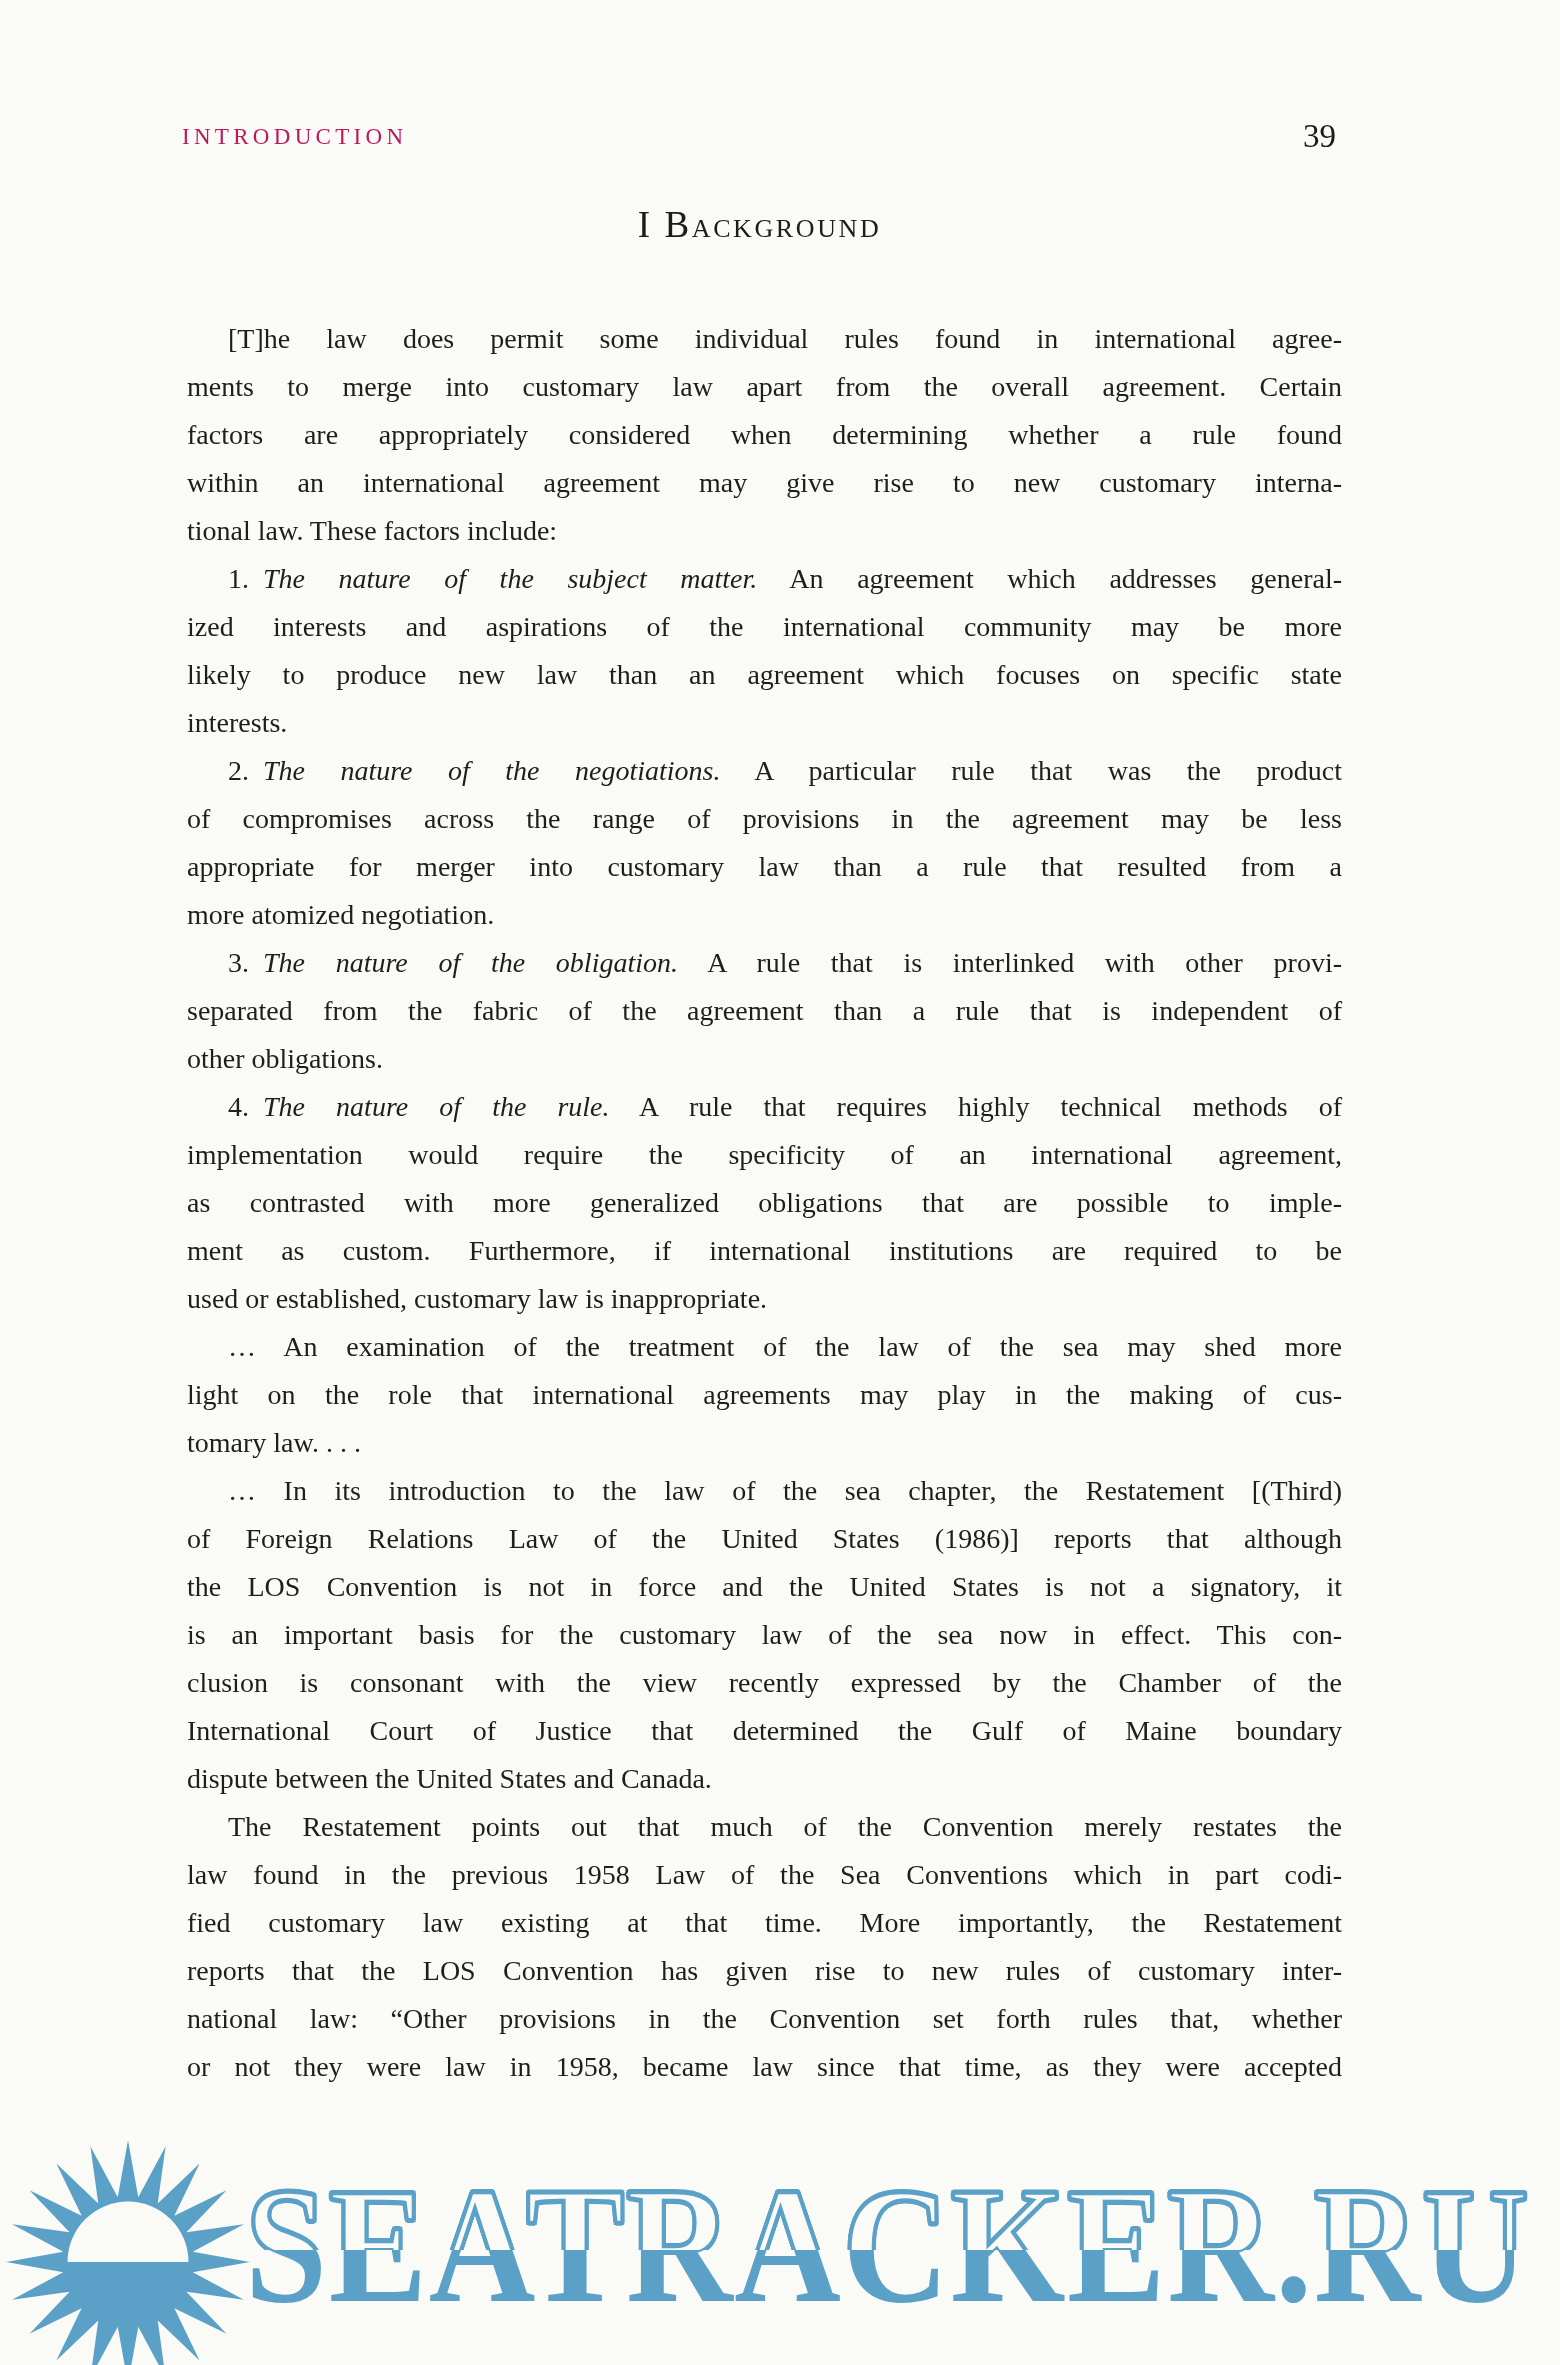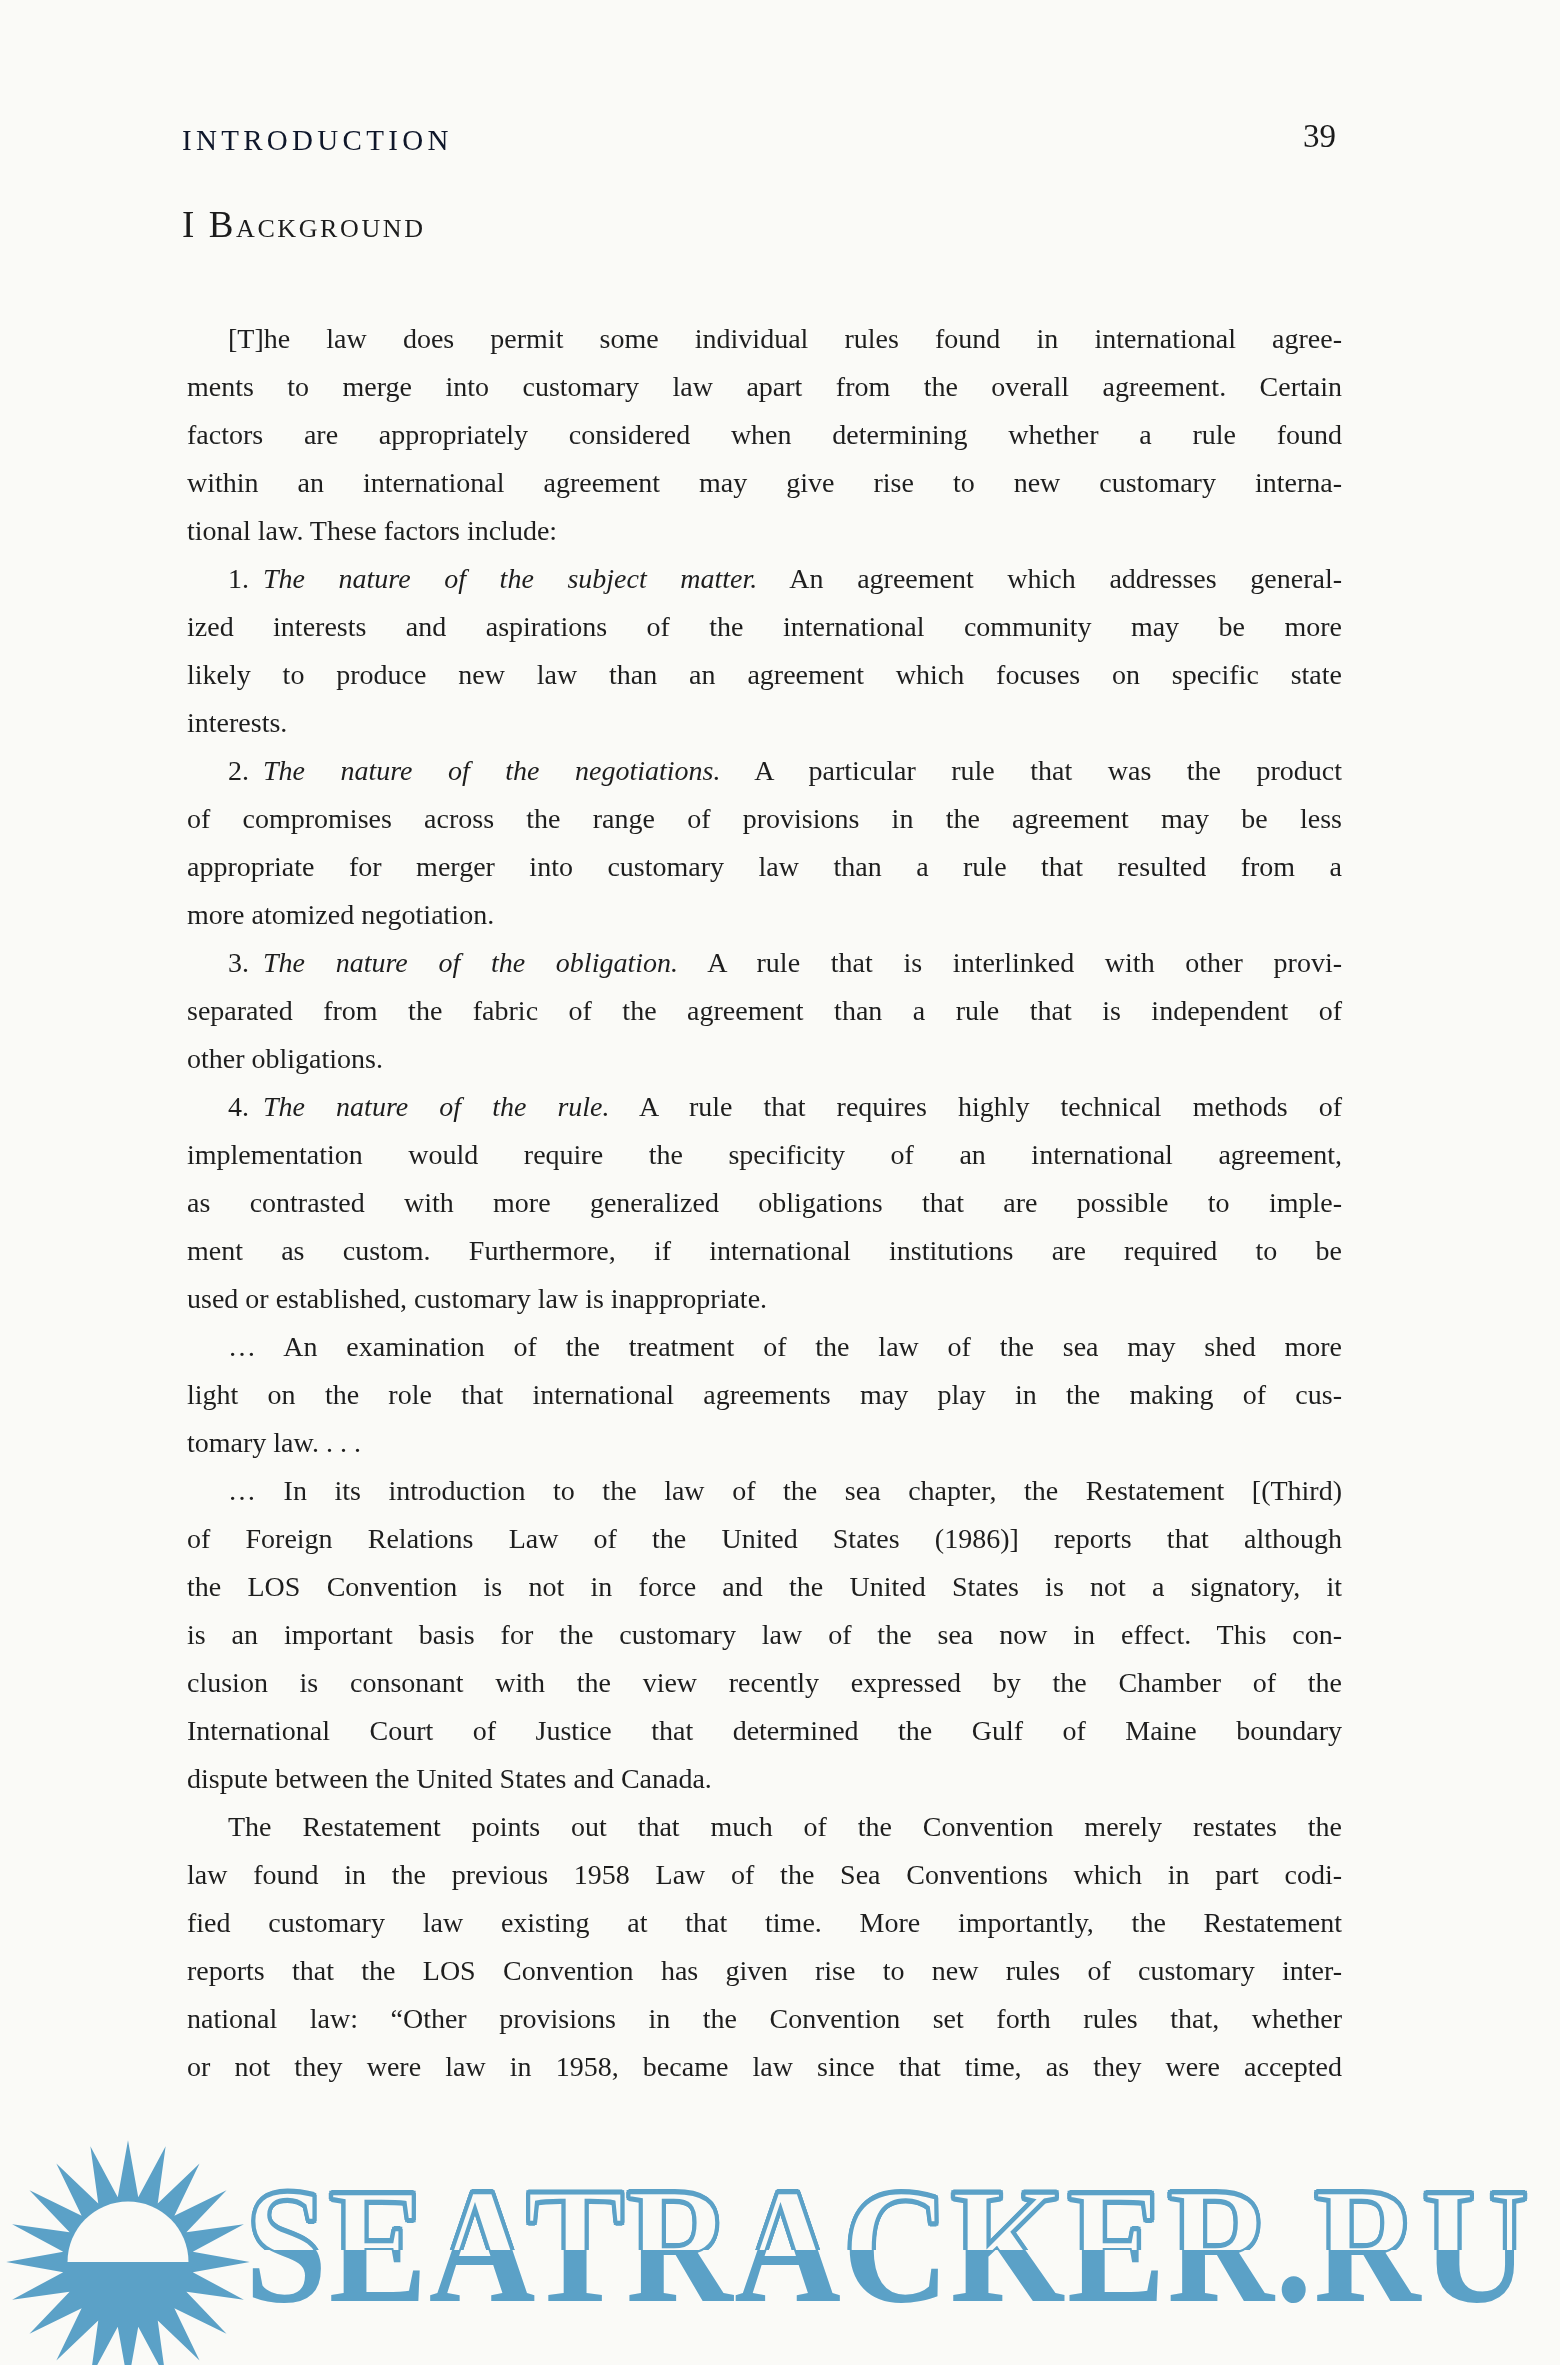--- a/index.html
+++ b/index.html
@@ -20,7 +20,7 @@
   
   .running-head{
     position:absolute;left:182px;top:124px;
-    font-size:29px;letter-spacing:4.3px;color:#0f172a;
+    font-size:23px;letter-spacing:4.3px;color:#be185d;
   }
   .page-number{
     position:absolute;top:118px;right:224px;

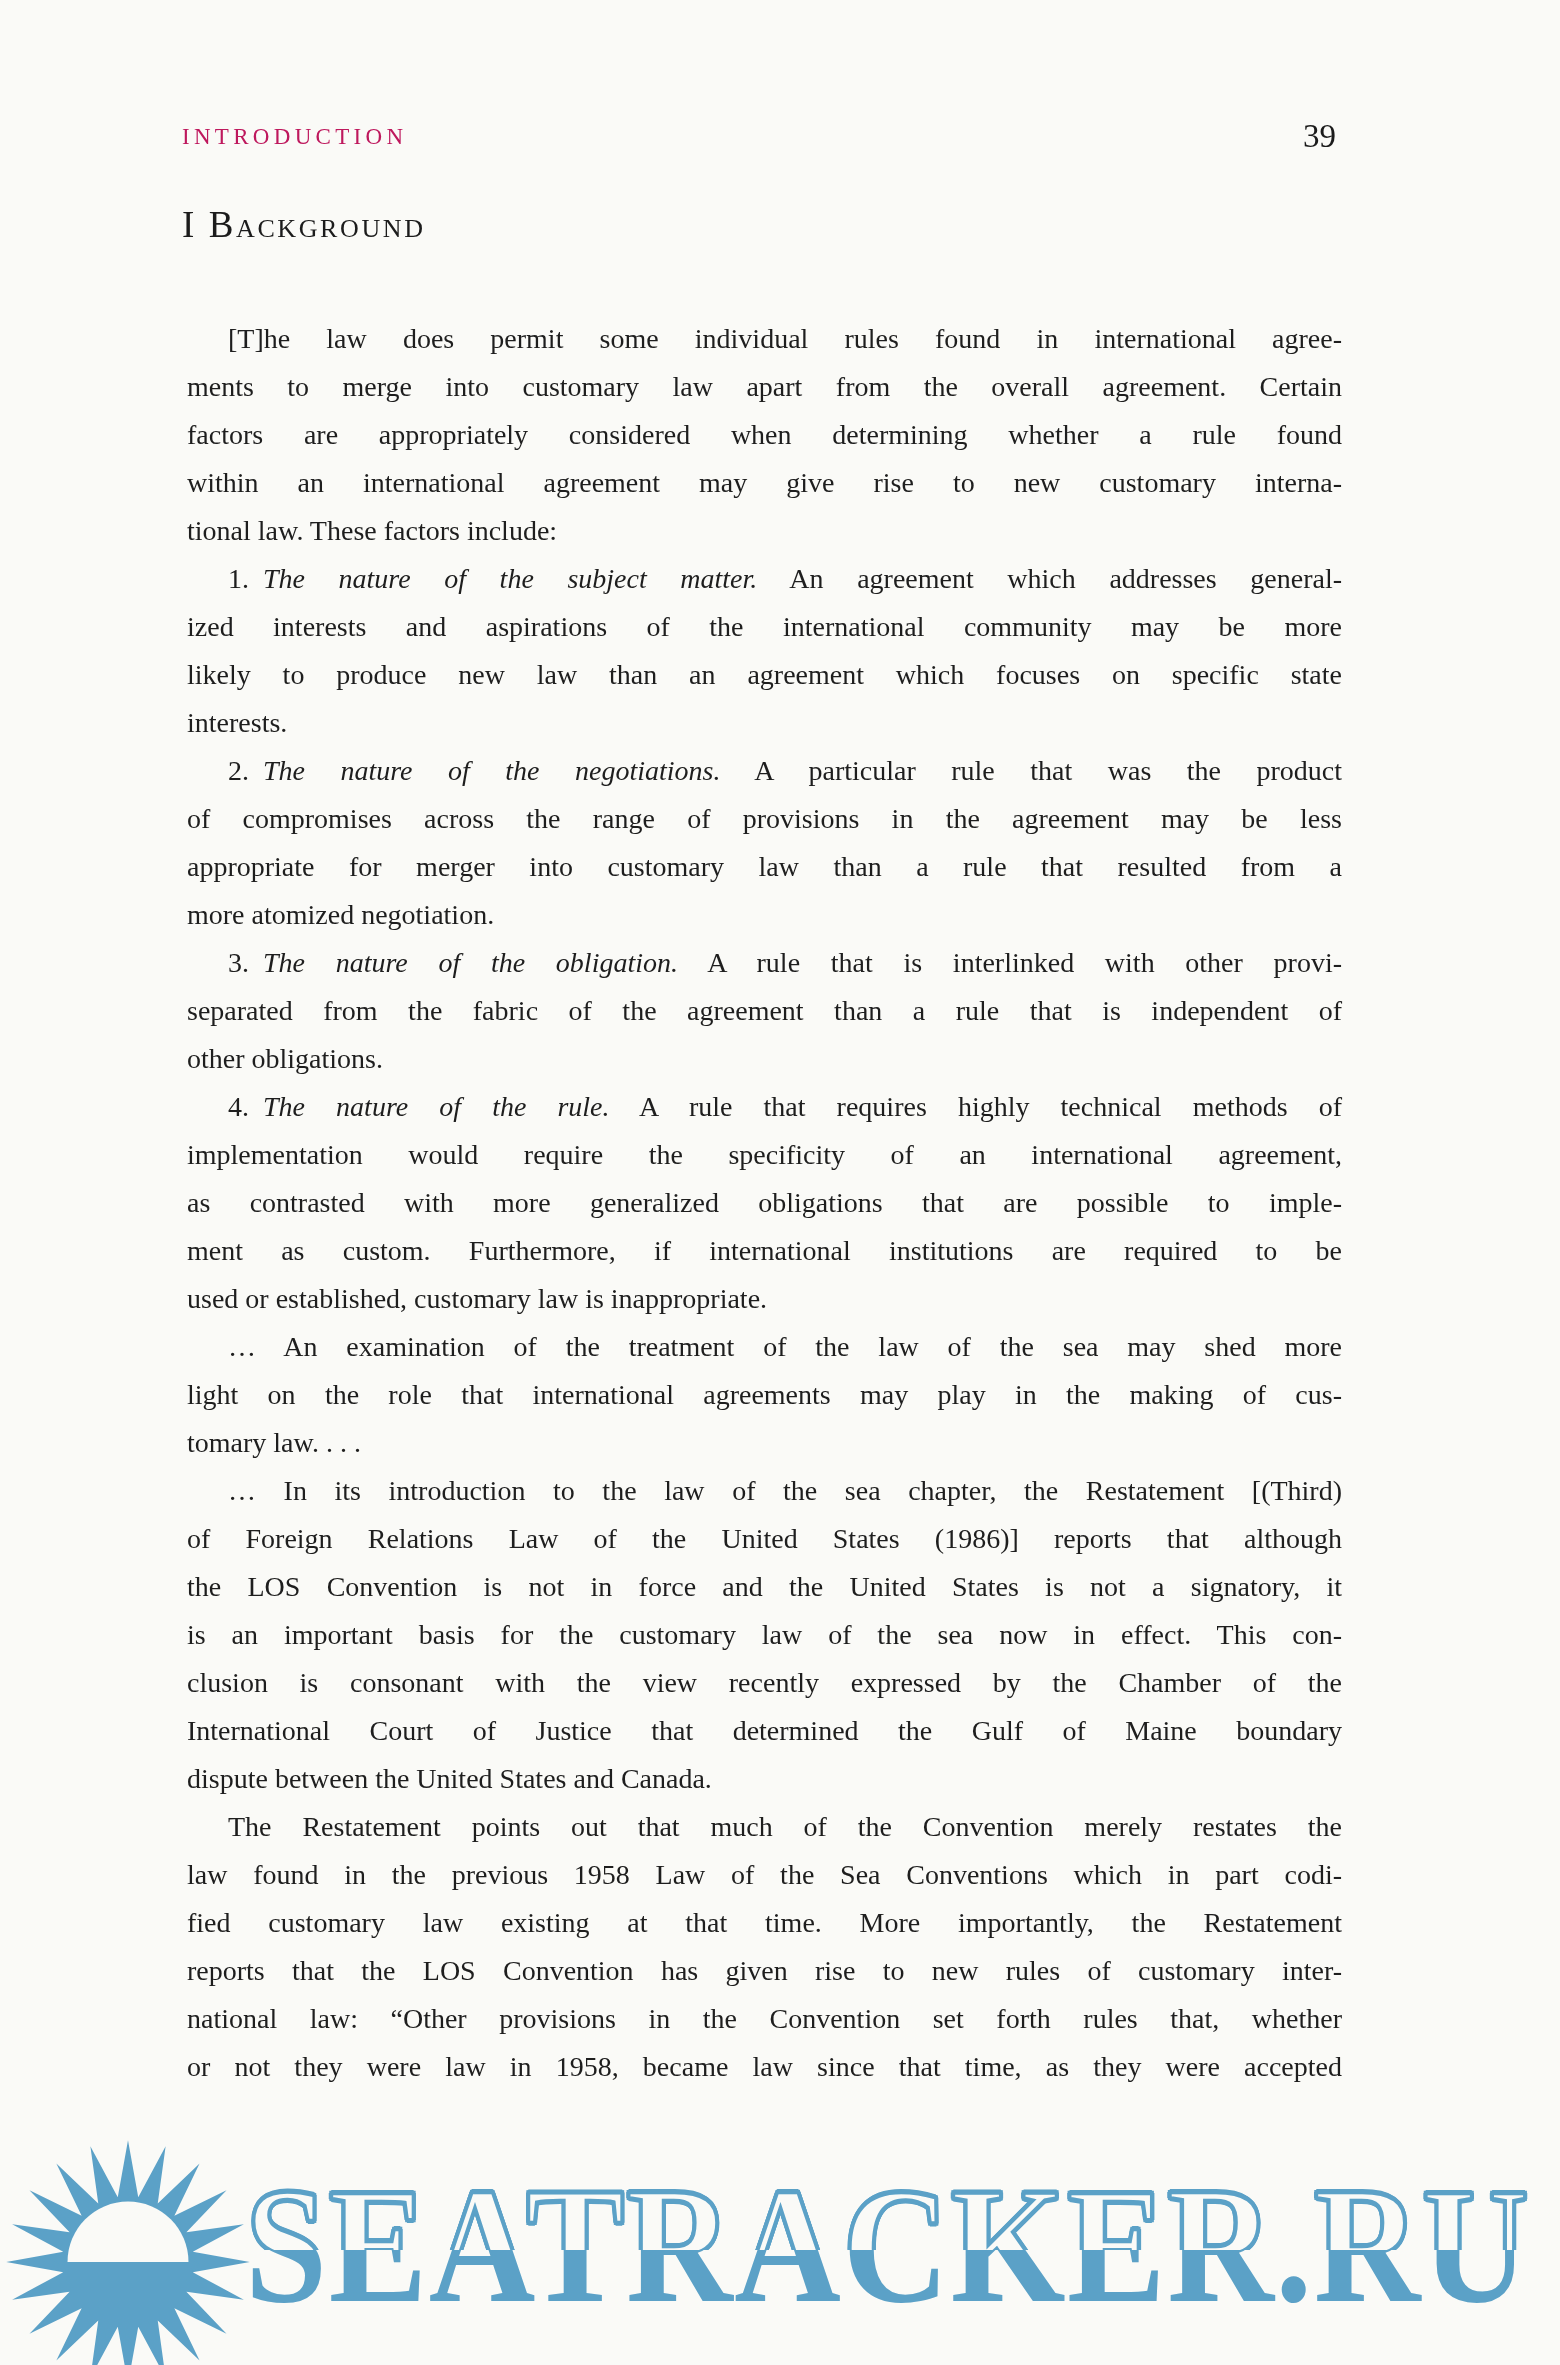--- a/index.html
+++ b/index.html
@@ -29,6 +29,7 @@
   
   .section-heading{
     position:absolute;left:182px;top:203px;width:1155px;
+    text-align:center;
     font-size:37px;
     font-variant-caps:small-caps;
     letter-spacing:2.6px;

